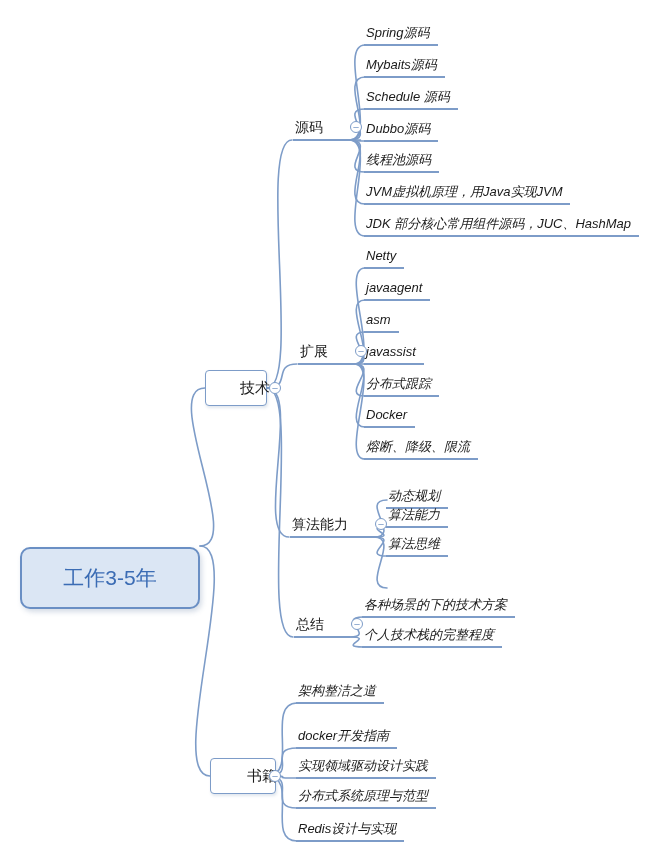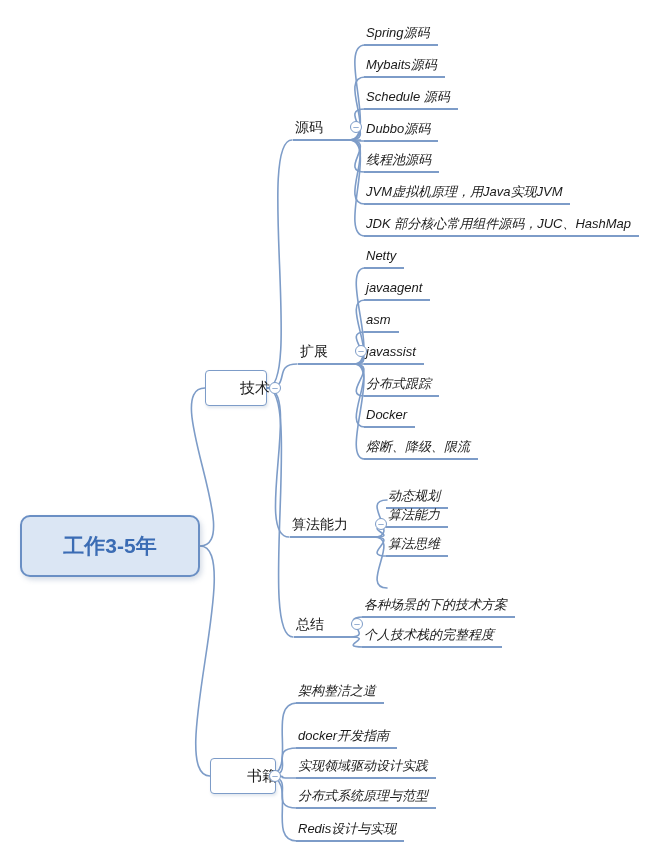--- a/index.html
+++ b/index.html
@@ -18,8 +18,9 @@
   .root{
     position:absolute;z-index:1;display:flex;align-items:center;justify-content:center;
     background:var(--root-fill);border:2px solid var(--root-border);border-radius:10px;
-    color:var(--root-text);font-size:21px;font-weight:bold;white-space:nowrap;
+    color:var(--root-text);font-size:21px;font-weight:normal;white-space:nowrap;
     box-shadow:2px 3px 5px rgba(90,120,160,0.25);
+    margin-top:32px;
   }
   .box{
     position:absolute;z-index:1;display:flex;align-items:center;justify-content:center;

